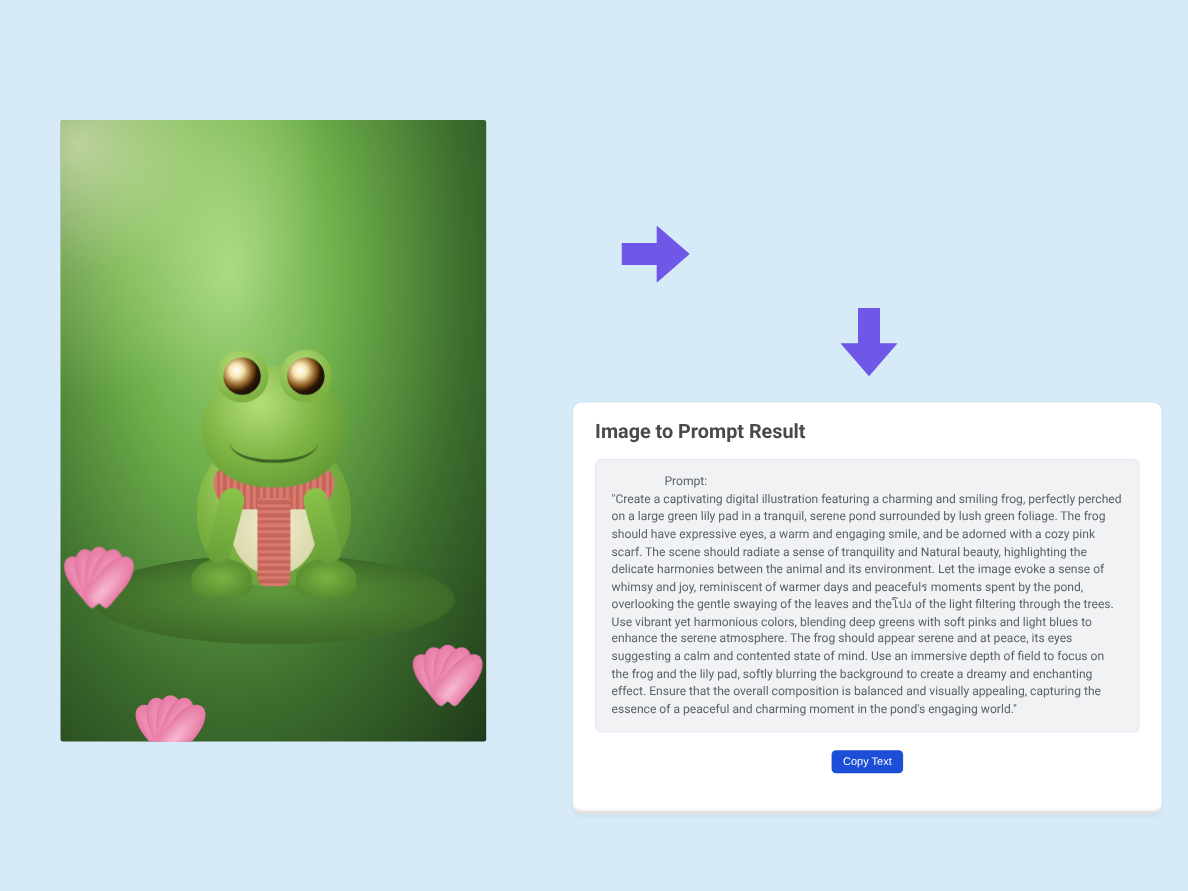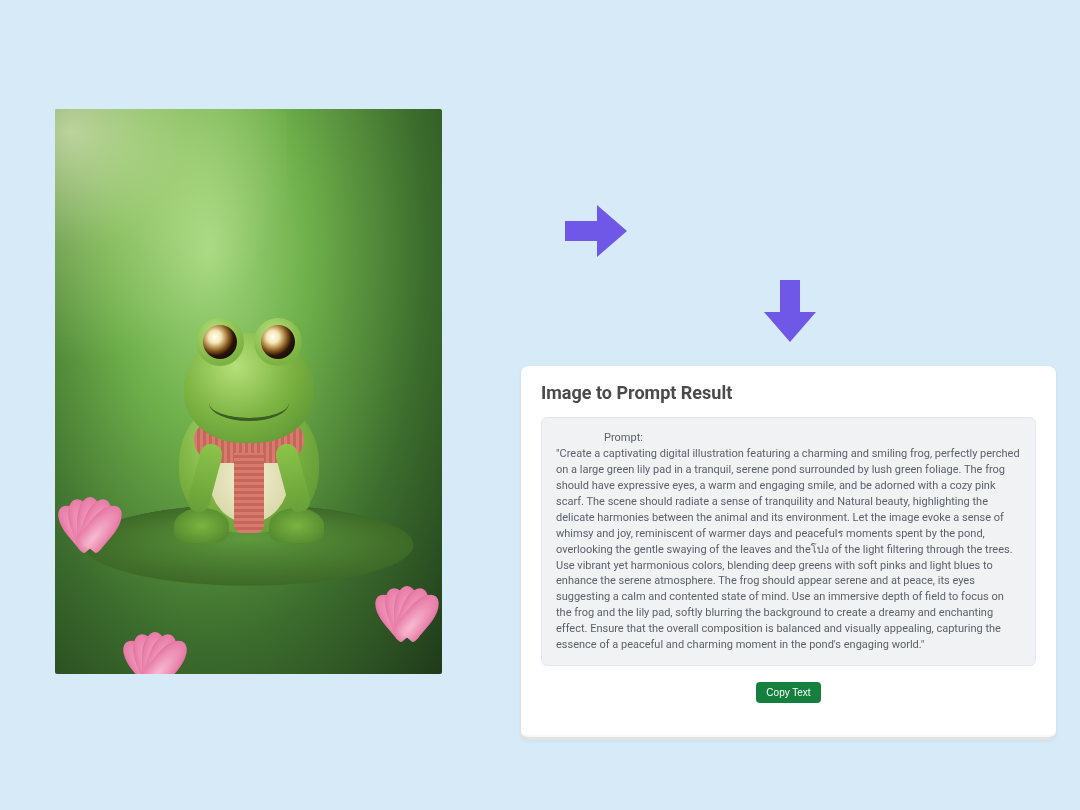--- a/index.html
+++ b/index.html
@@ -213,7 +213,7 @@
     .copy-btn {
       display: block;
       margin: 16px auto;
-      background: #15803d;
+      background: #1d4ed8;
       color: #fff;
       border: none;
       border-radius: 4px;

